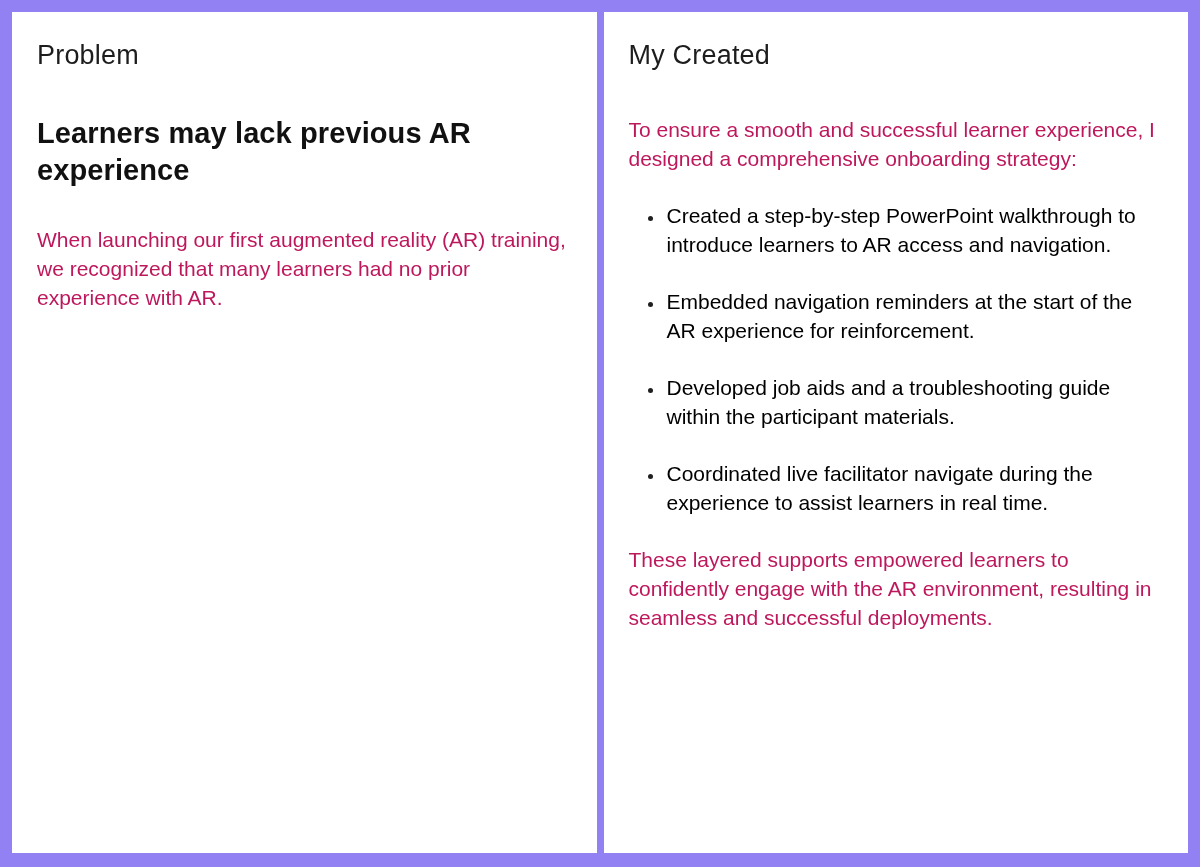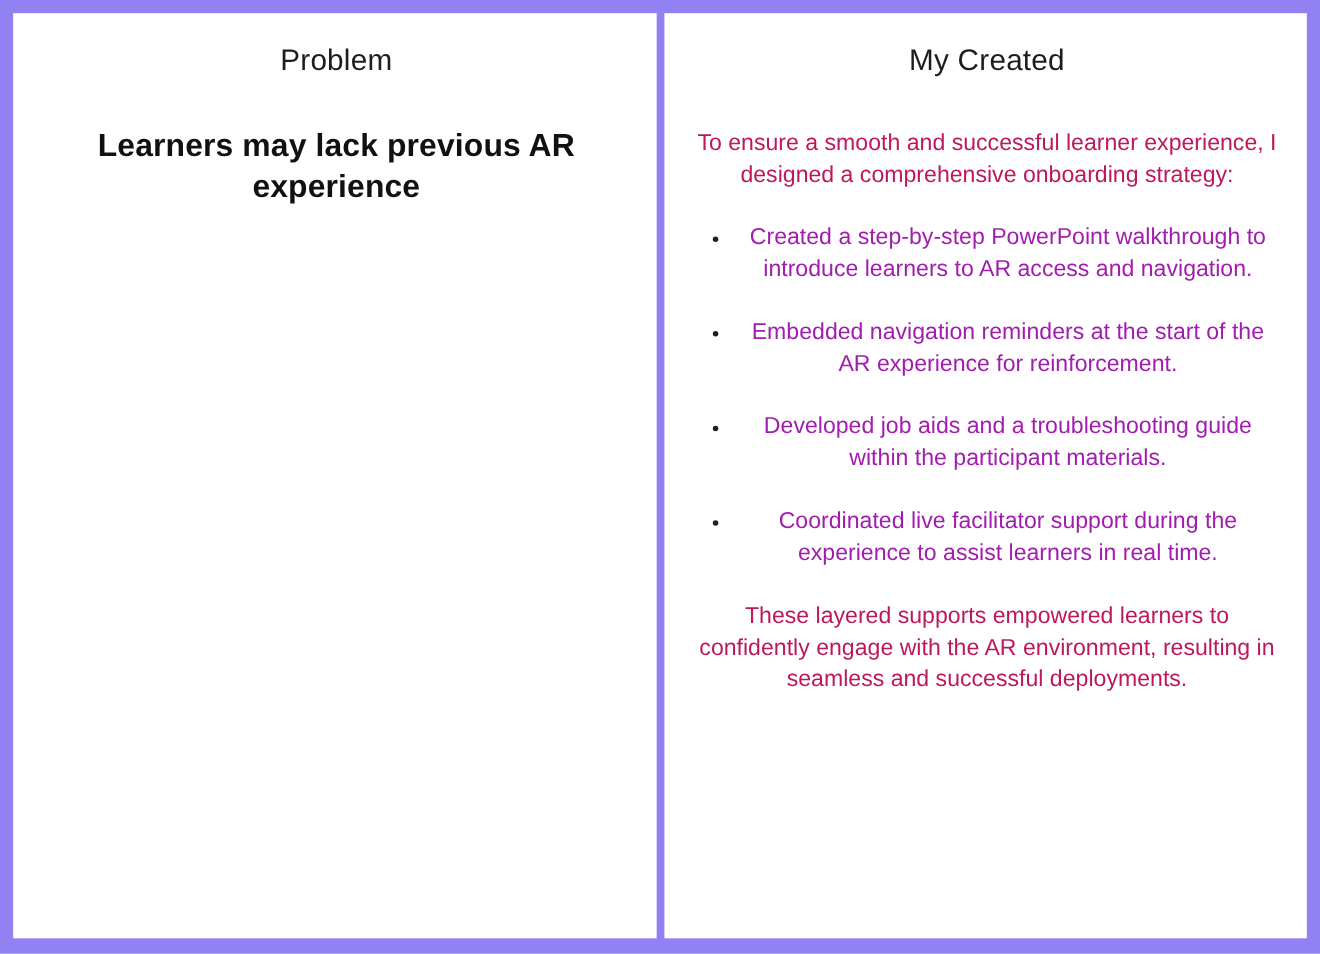--- a/index.html
+++ b/index.html
@@ -26,7 +26,6 @@
     flex: 1 1 0;
     padding: 26px 22px 24px 25px;
     overflow: hidden;
-    text-align: center;
   }
 
   .section-label {

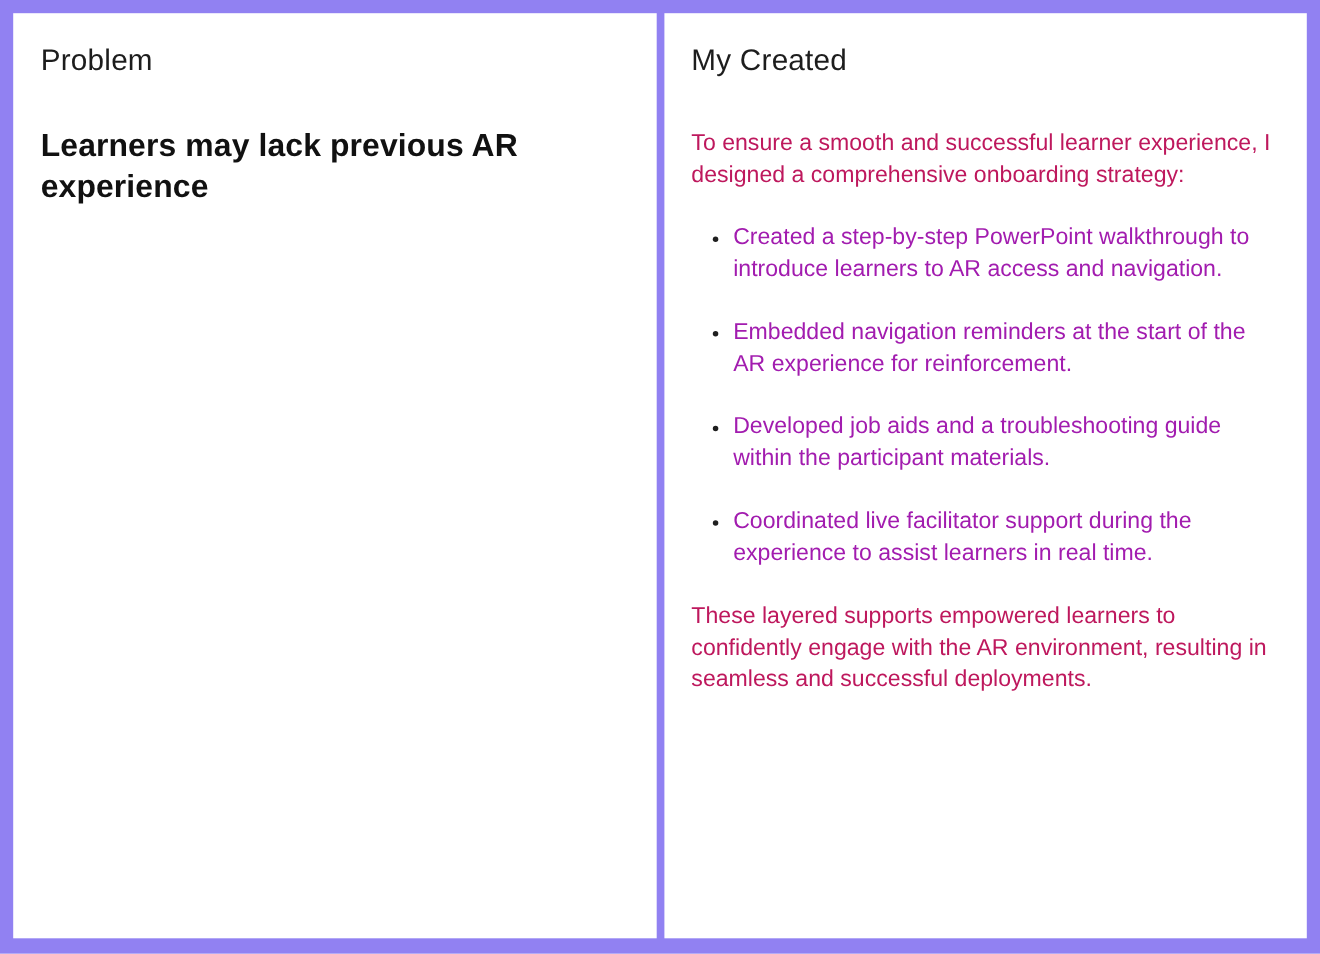--- a/index.html
+++ b/index.html
@@ -63,7 +63,7 @@
   .bullet-list li {
     font-size: 21px;
     font-weight: 400;
-    color: #a21caf;
+    color: #000000;
     line-height: 29px;
     margin: 0 0 28px 0;
     padding-left: 2px;

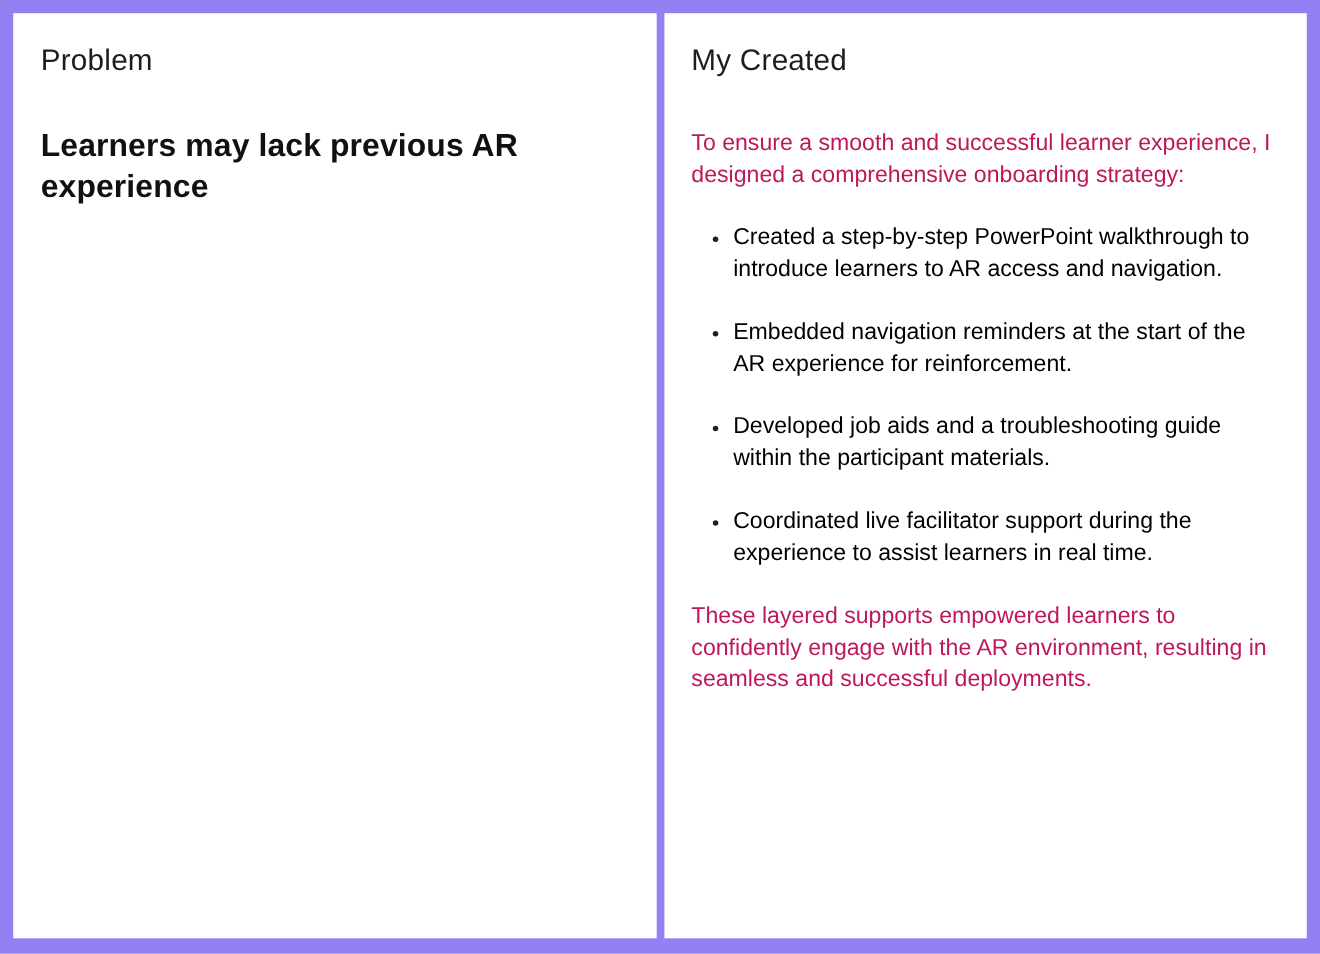--- a/index.html
+++ b/index.html
@@ -82,6 +82,7 @@
   <section class="card">
     <div class="section-label">Problem</div>
     <h2 class="card-heading">Learners may lack previous AR experience</h2>
+    <p class="body-text">When launching our first augmented reality (AR) training, we recognized that many learners had no prior experience with AR.</p>
   </section>
 
   <section class="card">

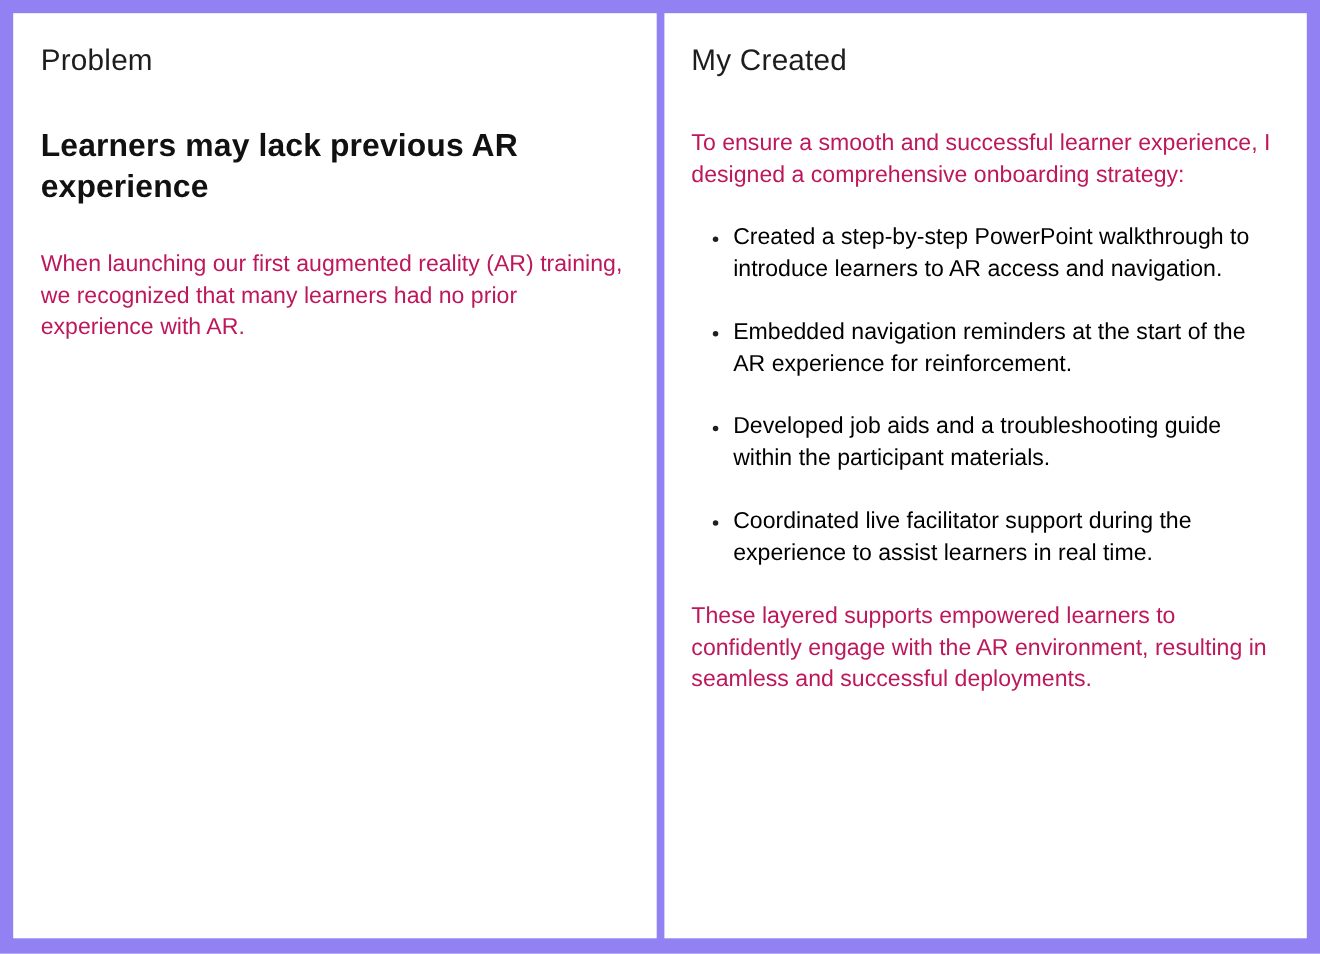--- a/index.html
+++ b/index.html
@@ -92,7 +92,7 @@
       <li>Created a step-by-step PowerPoint walkthrough to introduce learners to AR access and navigation.</li>
       <li>Embedded navigation reminders at the start of the AR experience for reinforcement.</li>
       <li>Developed job aids and a troubleshooting guide within the participant materials.</li>
-      <li>Coordinated live facilitator support during the experience to assist learners in real time.</li>
+      <li>Coordinated live facilitator navigate during the experience to assist learners in real time.</li>
     </ul>
     <p class="body-text">These layered supports empowered learners to confidently engage with the AR environment, resulting in seamless and successful deployments.</p>
   </section>

